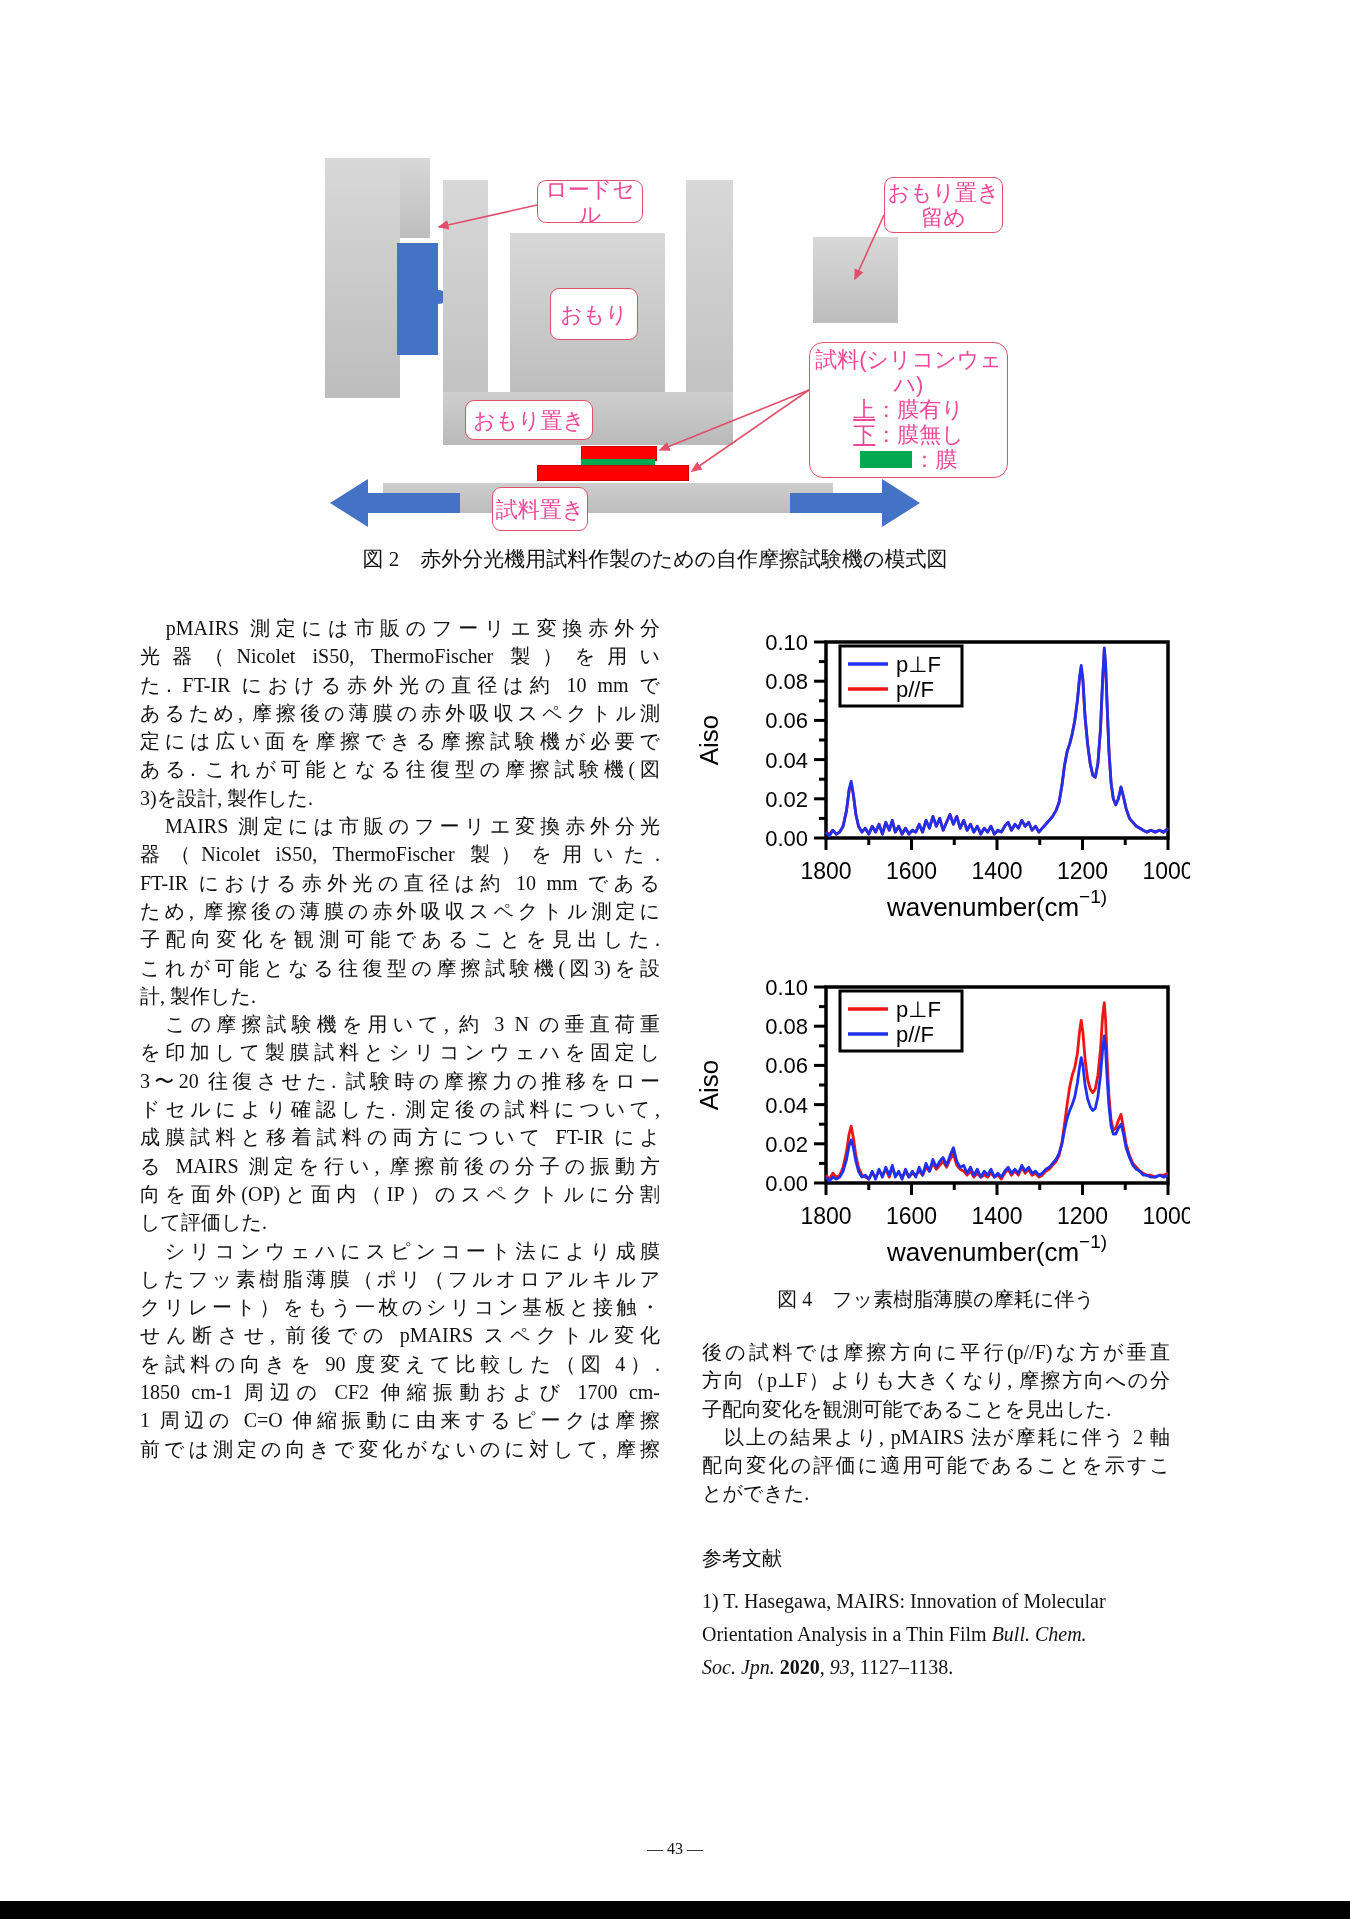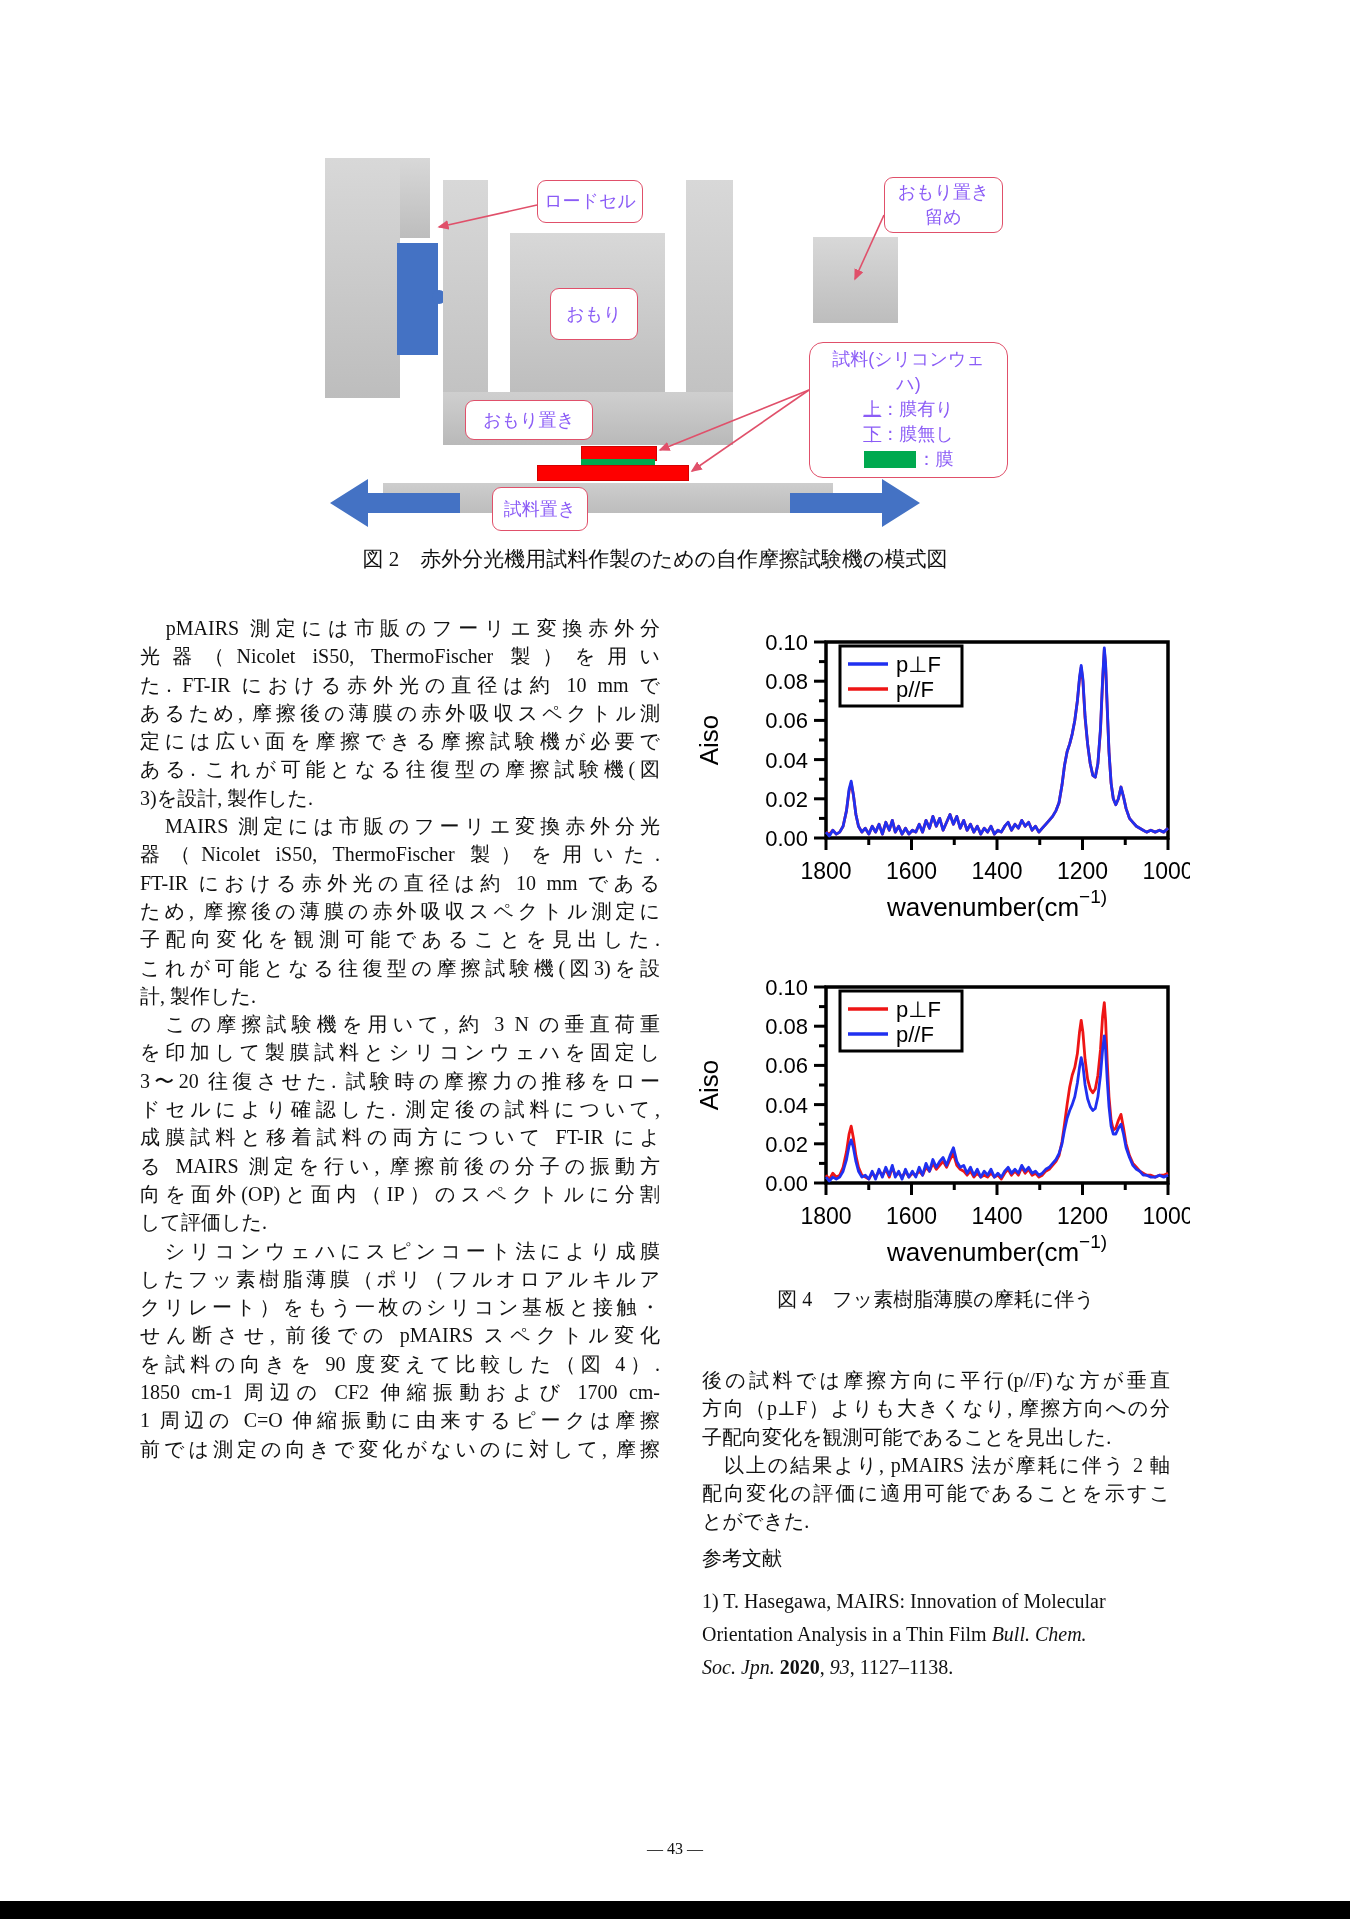--- a/index.html
+++ b/index.html
@@ -24,7 +24,7 @@
   #blk-platform{left:113px;top:355px;width:450px;height:30px;background:linear-gradient(180deg,#cdcdcd,#bdbdbd);}
   #fig2-overlay{left:0;top:0;width:760px;height:412px;pointer-events:none;}
   .lblbox{position:absolute;background:#fff;border:1.6px solid #e0506a;border-radius:9px;
-          font-family:"Liberation Sans","DejaVu Sans",sans-serif;font-size:18px;color:#8b5cf6;
+          font-family:"Liberation Sans","DejaVu Sans",sans-serif;font-size:22px;color:#ec4899;
           display:flex;align-items:center;justify-content:center;text-align:center;line-height:25px;}
   #lbl-loadcell{left:267px;top:52px;width:104px;height:41px;}
   #lbl-weight{left:280px;top:160px;width:86px;height:50px;}

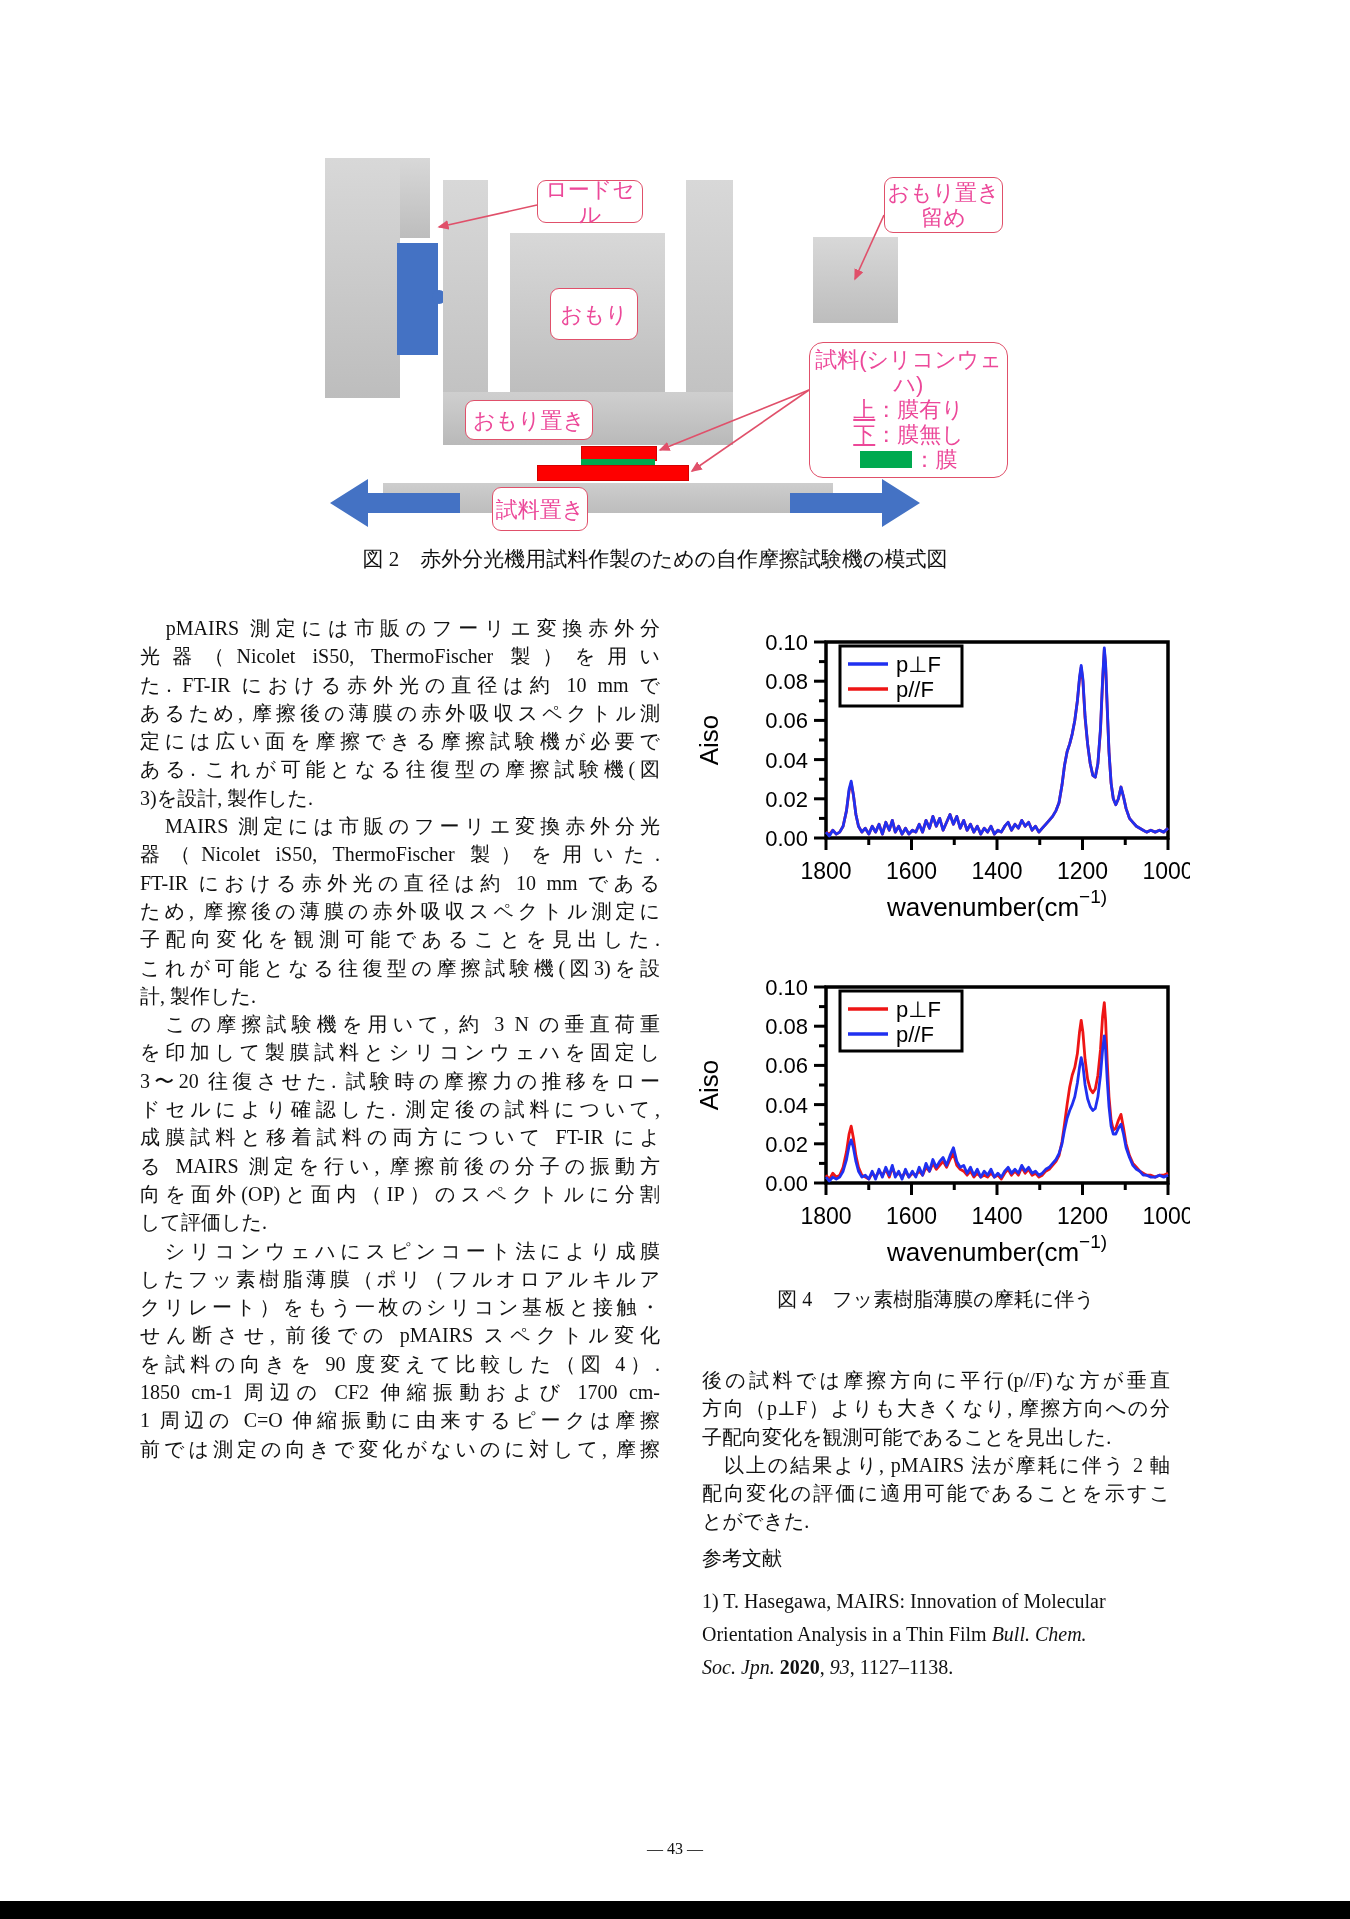--- a/index.html
+++ b/index.html
@@ -42,7 +42,7 @@
   #chart1{left:690px;top:618px;width:500px;height:310px;}
   #chart2{left:690px;top:963px;width:500px;height:310px;}
   #cap-fig4{left:702px;top:1286px;width:468px;text-align:center;font-size:20px;}
-  #right-col{left:702px;top:1338px;width:468px;font-size:20px;margin-top:28px;}
+  #right-col{left:702px;top:1338px;width:468px;font-size:20px;}
   #refs-head{left:702px;top:1545px;width:468px;font-size:20px;}
   #refs{left:702px;top:1585px;width:468px;font-size:20px;}
   #refs .seg-line{height:33px;line-height:33px;}

